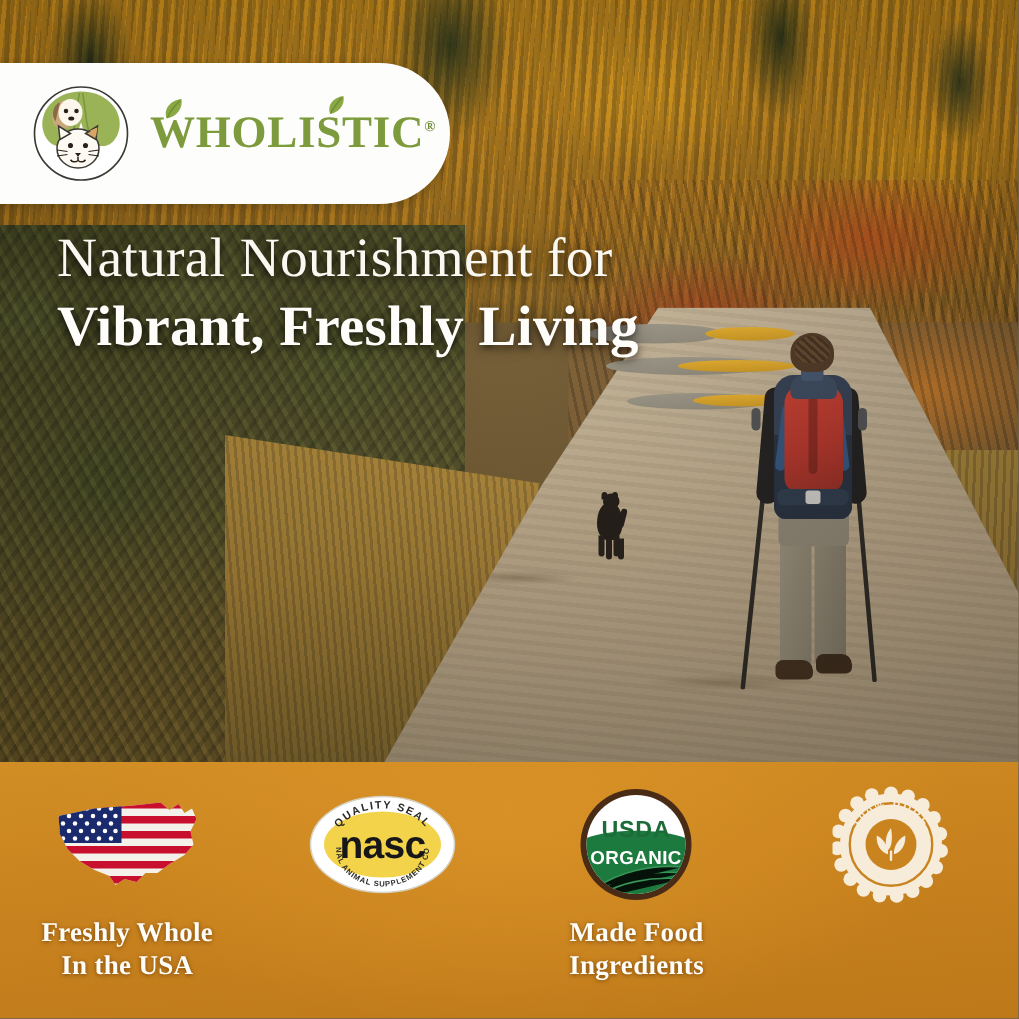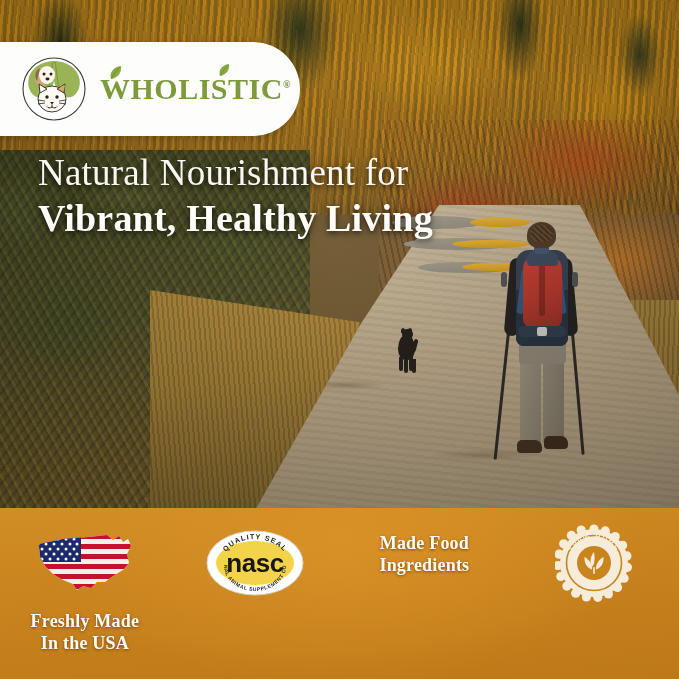--- a/index.html
+++ b/index.html
@@ -294,7 +294,7 @@
 
   <div class="headline">
     <div class="hl1">Natural Nourishment for</div>
-    <div class="hl2">Vibrant, Healthy Living</div>
+    <div class="hl2">Vibrant, Freshly Living</div>
   </div>
 
   <div class="badgebar">

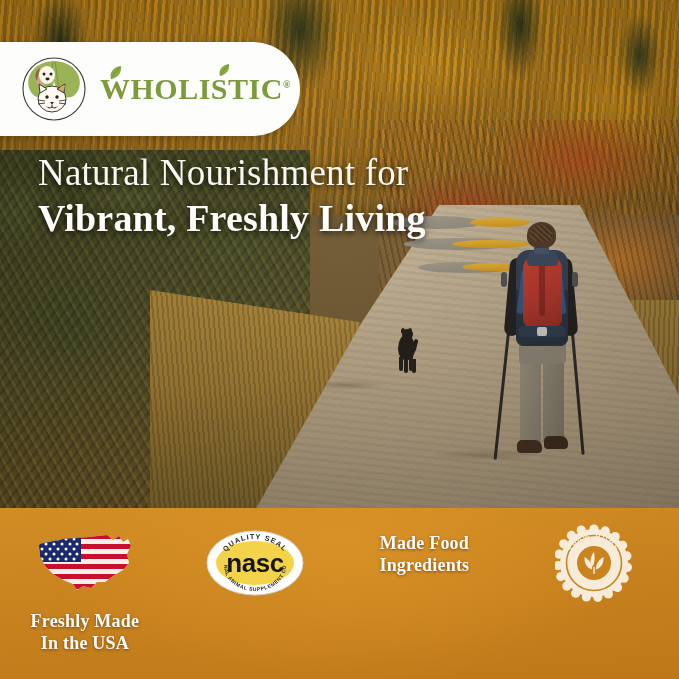--- a/index.html
+++ b/index.html
@@ -382,6 +382,27 @@
       </div>
 
       <div class="badge">
+        <div class="badge-icon">
+          <svg width="78" height="78" viewBox="0 0 78 78" xmlns="http://www.w3.org/2000/svg">
+            <defs>
+              <clipPath id="usdaInner">
+                  <circle cx="39" cy="39" r="33"></circle>
+                </clipPath>
+            </defs>
+            <circle cx="39" cy="39" r="37" fill="#4a2c16"></circle>
+            <circle cx="39" cy="39" r="33" fill="#ffffff"></circle>
+            <g clip-path="url(#usdaInner)">
+              <path d="M0 38 C14 27 64 27 78 38 L78 78 L0 78 Z" fill="#1c7a3e"></path>
+              <g stroke="#3c9a5c" stroke-width="1.1" opacity=".85">
+                <path d="M10 72 C26 60 50 56 70 58"></path>
+                <path d="M10 76 C26 64 50 60 70 62"></path>
+                <path d="M12 68 C28 57 50 52 70 54"></path>
+              </g>
+            </g>
+            <text x="39" y="34" font-family="'Liberation Sans',sans-serif" font-size="15.5" font-weight="bold" fill="#1c6b38" text-anchor="middle" letter-spacing=".5">USDA</text>
+            <text x="39" y="52" font-family="'Liberation Sans',sans-serif" font-size="12.5" font-weight="bold" fill="#ffffff" text-anchor="middle" letter-spacing=".3">ORGANIC</text>
+          </svg>
+        </div>
         <div class="badge-label">Made Food
 Ingredients</div>
       </div>

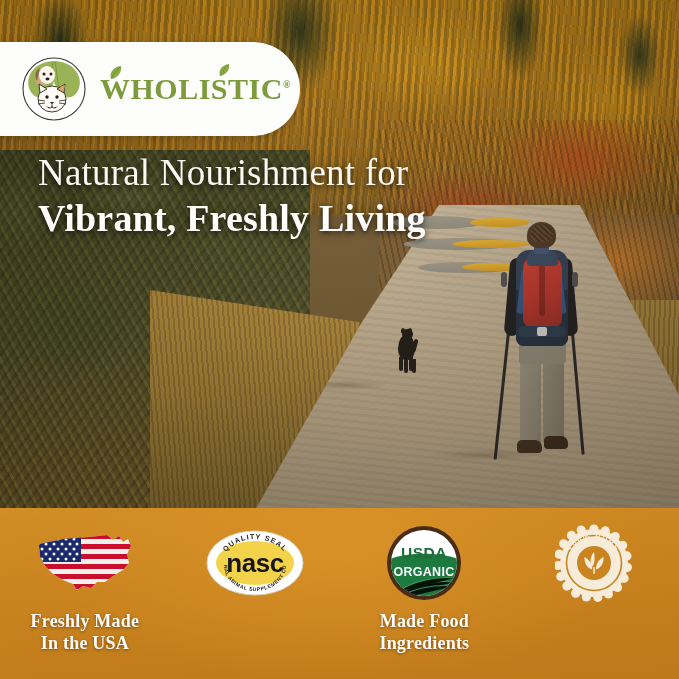--- a/index.html
+++ b/index.html
@@ -357,7 +357,7 @@
             </g>
           </svg>
         </div>
-        <div class="badge-label">Freshly Made
+        <div class="badge-label">Freshly Whole
 In the USA</div>
       </div>
 

